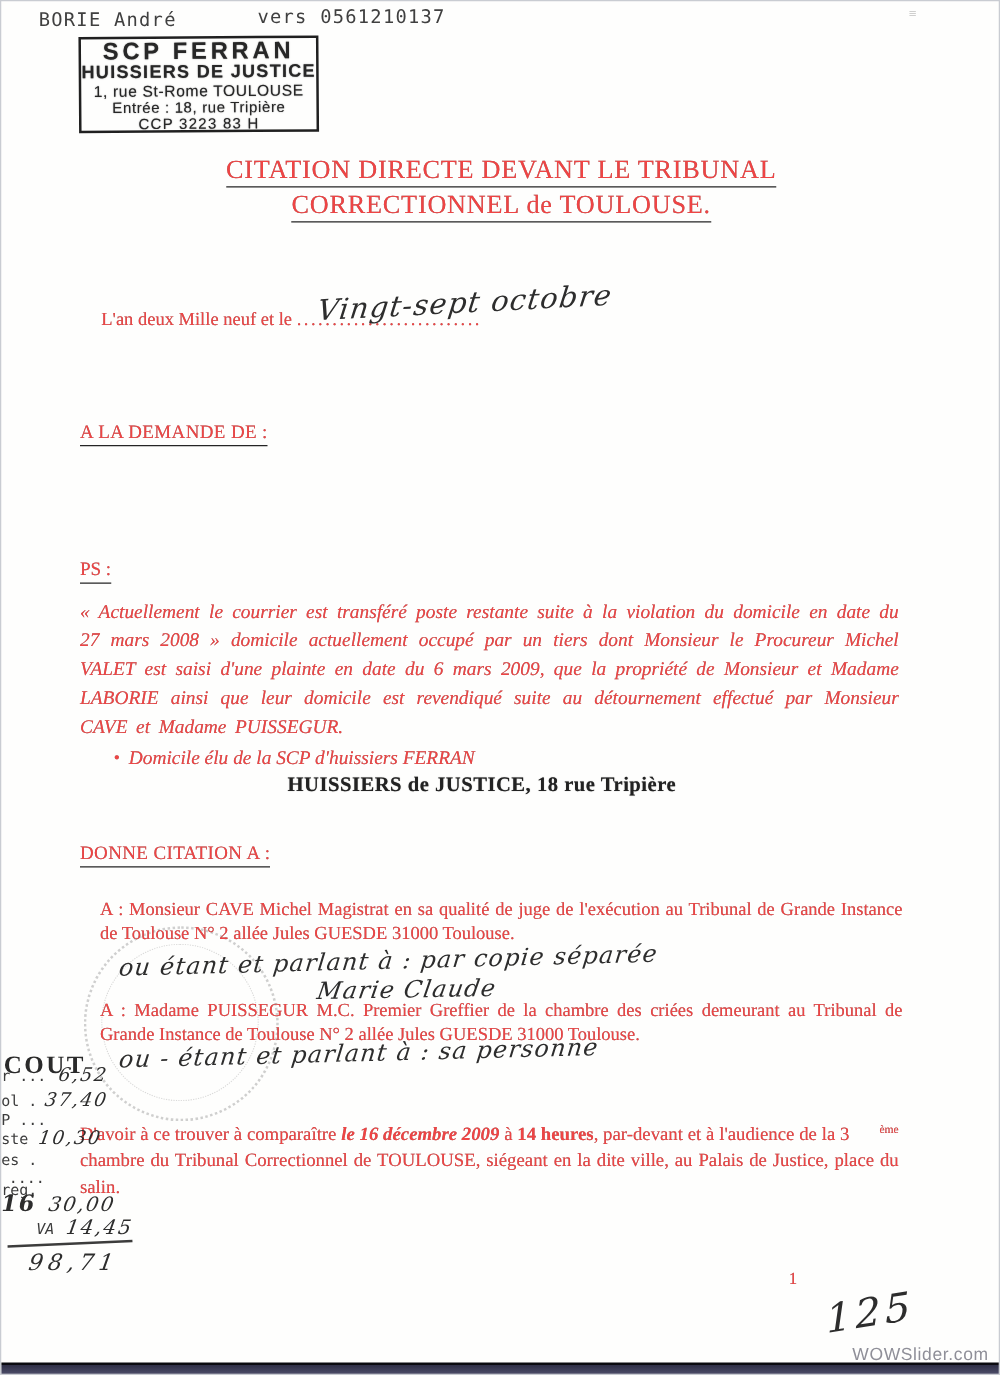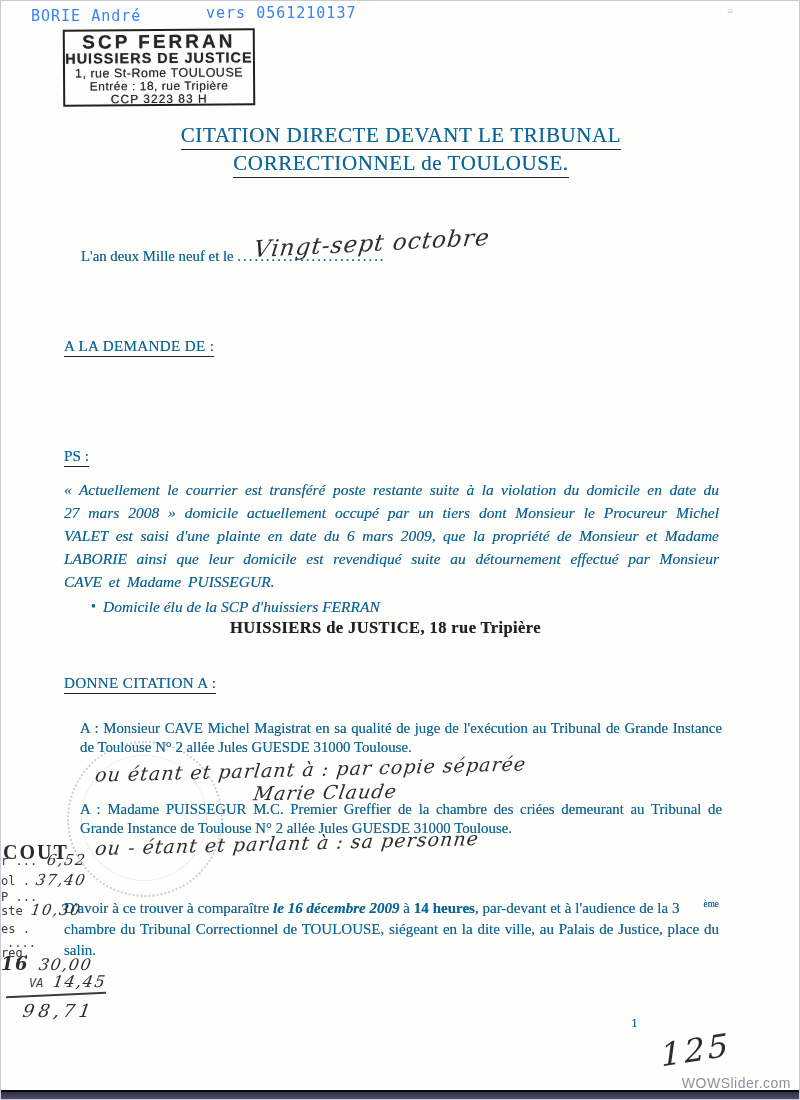--- a/index.html
+++ b/index.html
@@ -15,7 +15,7 @@
   .tw{font-family:"DejaVu Sans Mono", monospace;}
   .sans{font-family:Liberation Serif, serif;margin-top:28px;}
   .ink{color:#0369a1; text-shadow:0 0 .5px rgba(40,40,40,.55);}
-  .faded{color:#3b82f6;}
+  .faded{color:#404040;}
   .just{text-align:justify;}
   .hand{
     font-family:"DejaVu Serif", serif; font-style:italic; color:#2d2d2d;

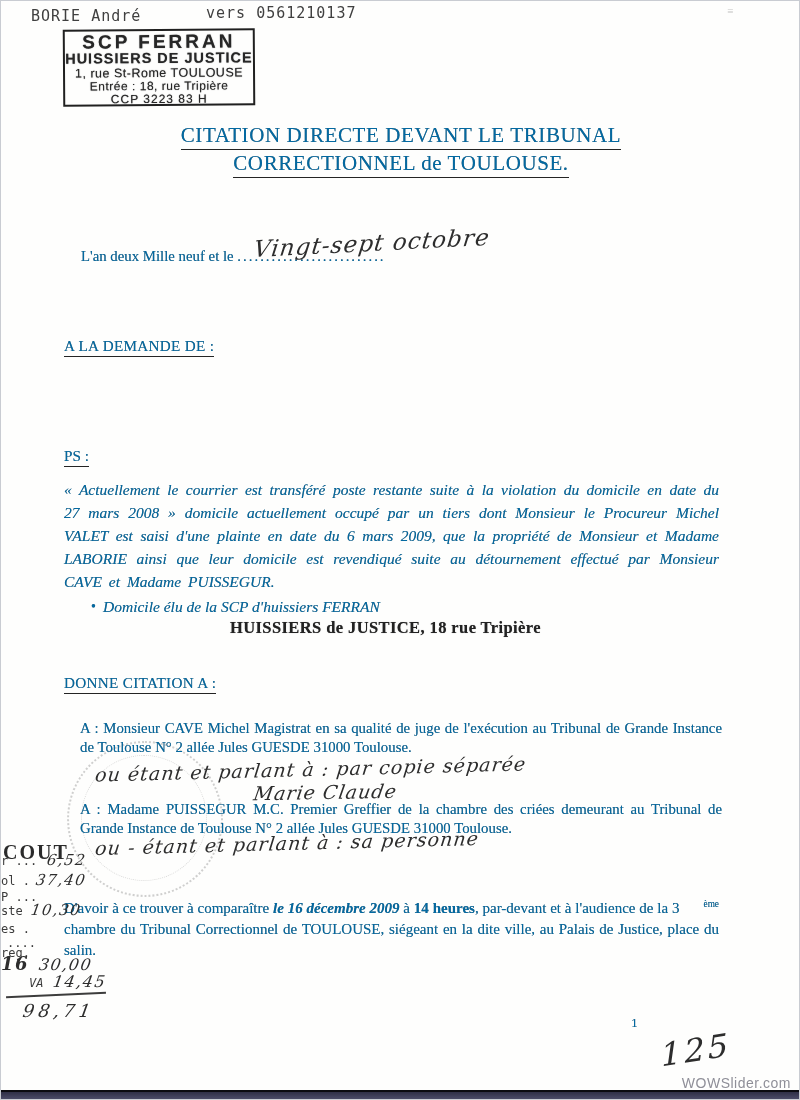--- a/index.html
+++ b/index.html
@@ -14,7 +14,7 @@
   .abs{position:absolute;}
   .tw{font-family:"DejaVu Sans Mono", monospace;}
   .sans{font-family:Liberation Serif, serif;margin-top:28px;}
-  .ink{color:#0369a1; text-shadow:0 0 .5px rgba(40,40,40,.55);}
+  .ink{color:#ef4444; text-shadow:0 0 .5px rgba(40,40,40,.55);}
   .faded{color:#404040;}
   .just{text-align:justify;}
   .hand{

